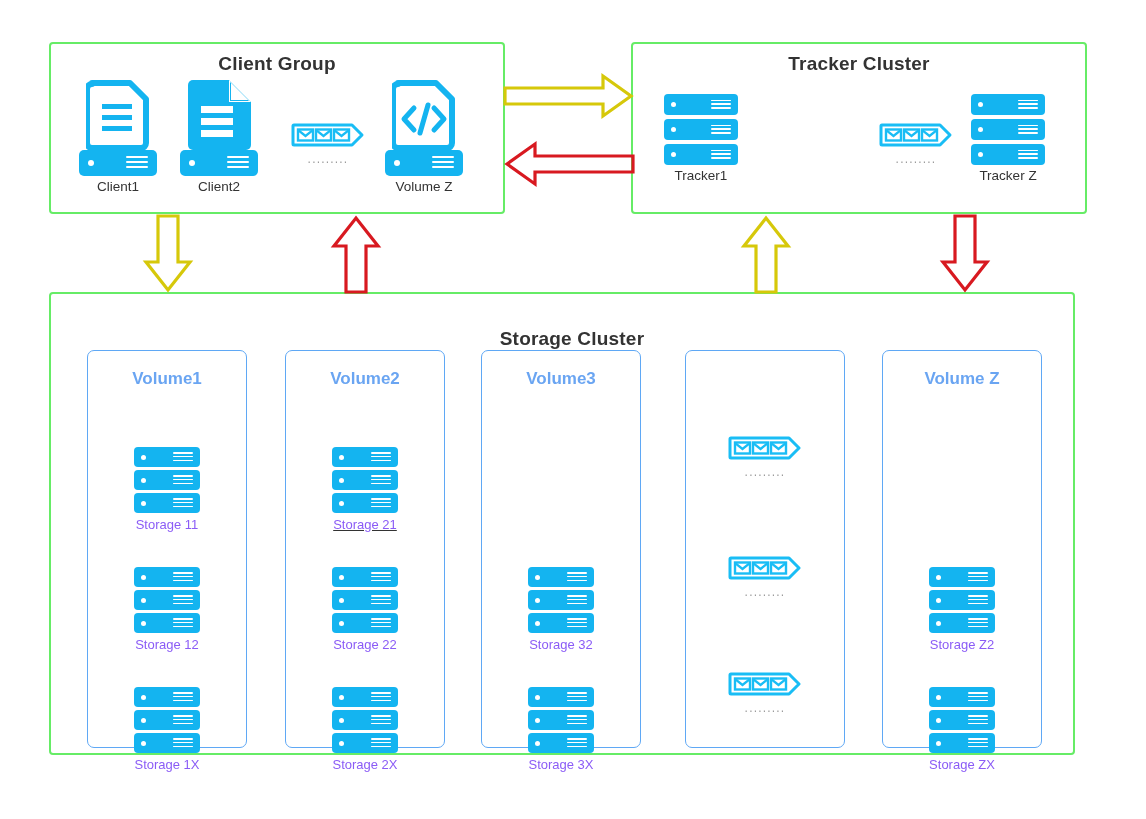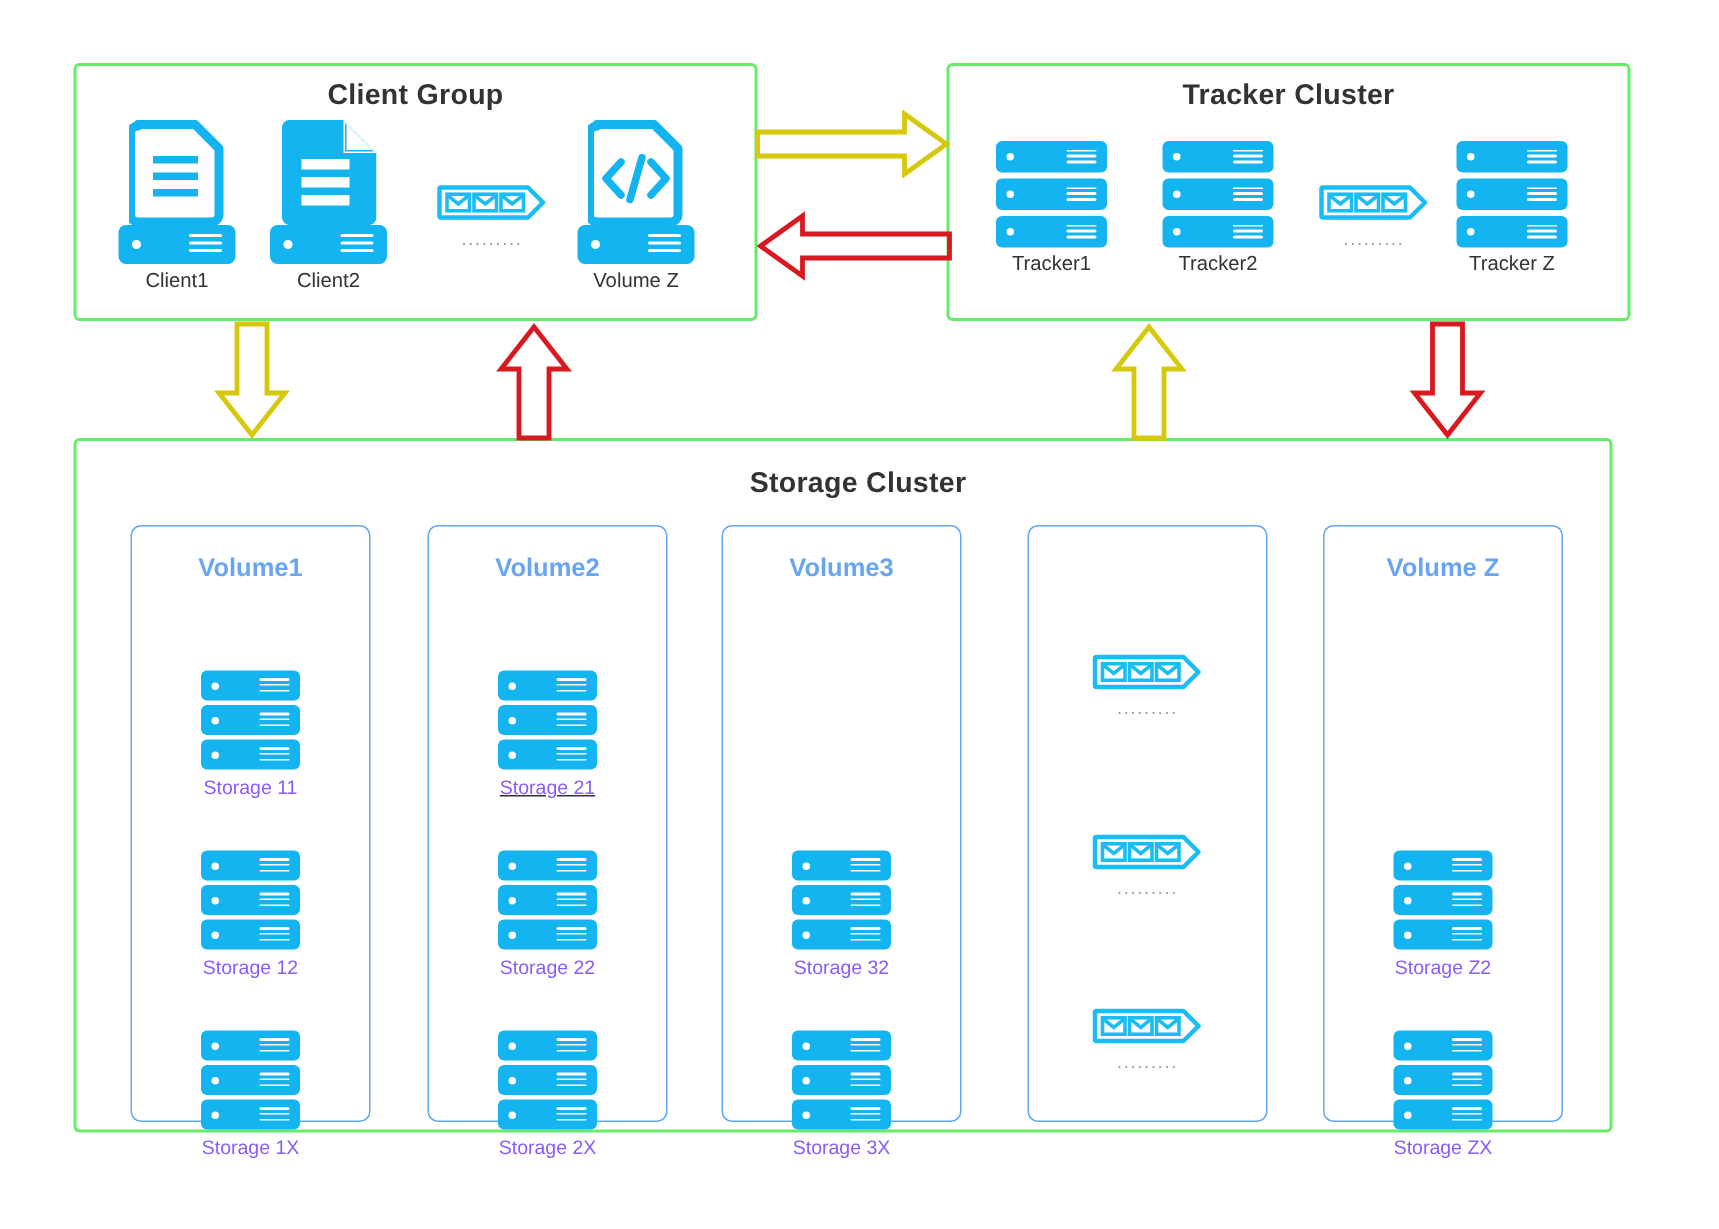--- a/index.html
+++ b/index.html
@@ -320,35 +320,6 @@
       <div class="node-label">Tracker1</div>
     </div>
 
-    <div class="node" style="left:124px; top:50px;">
-      <div class="rack">
-        <div class="rack-unit">
-            <span class="dot"></span>
-            <span class="bars">
-              <i></i>
-              <i></i>
-              <i></i>
-            </span>
-          </div>
-        <div class="rack-unit">
-            <span class="dot"></span>
-            <span class="bars">
-              <i></i>
-              <i></i>
-              <i></i>
-            </span>
-          </div>
-        <div class="rack-unit">
-            <span class="dot"></span>
-            <span class="bars">
-              <i></i>
-              <i></i>
-              <i></i>
-            </span>
-          </div>
-      </div>
-      <div class="node-label">Tracker2</div>
-    </div>
 
     <div class="ellipsis-group" style="left:228px; top:78px;">
       <svg class="env-batch" width="74" height="26" viewBox="0 0 74 26">

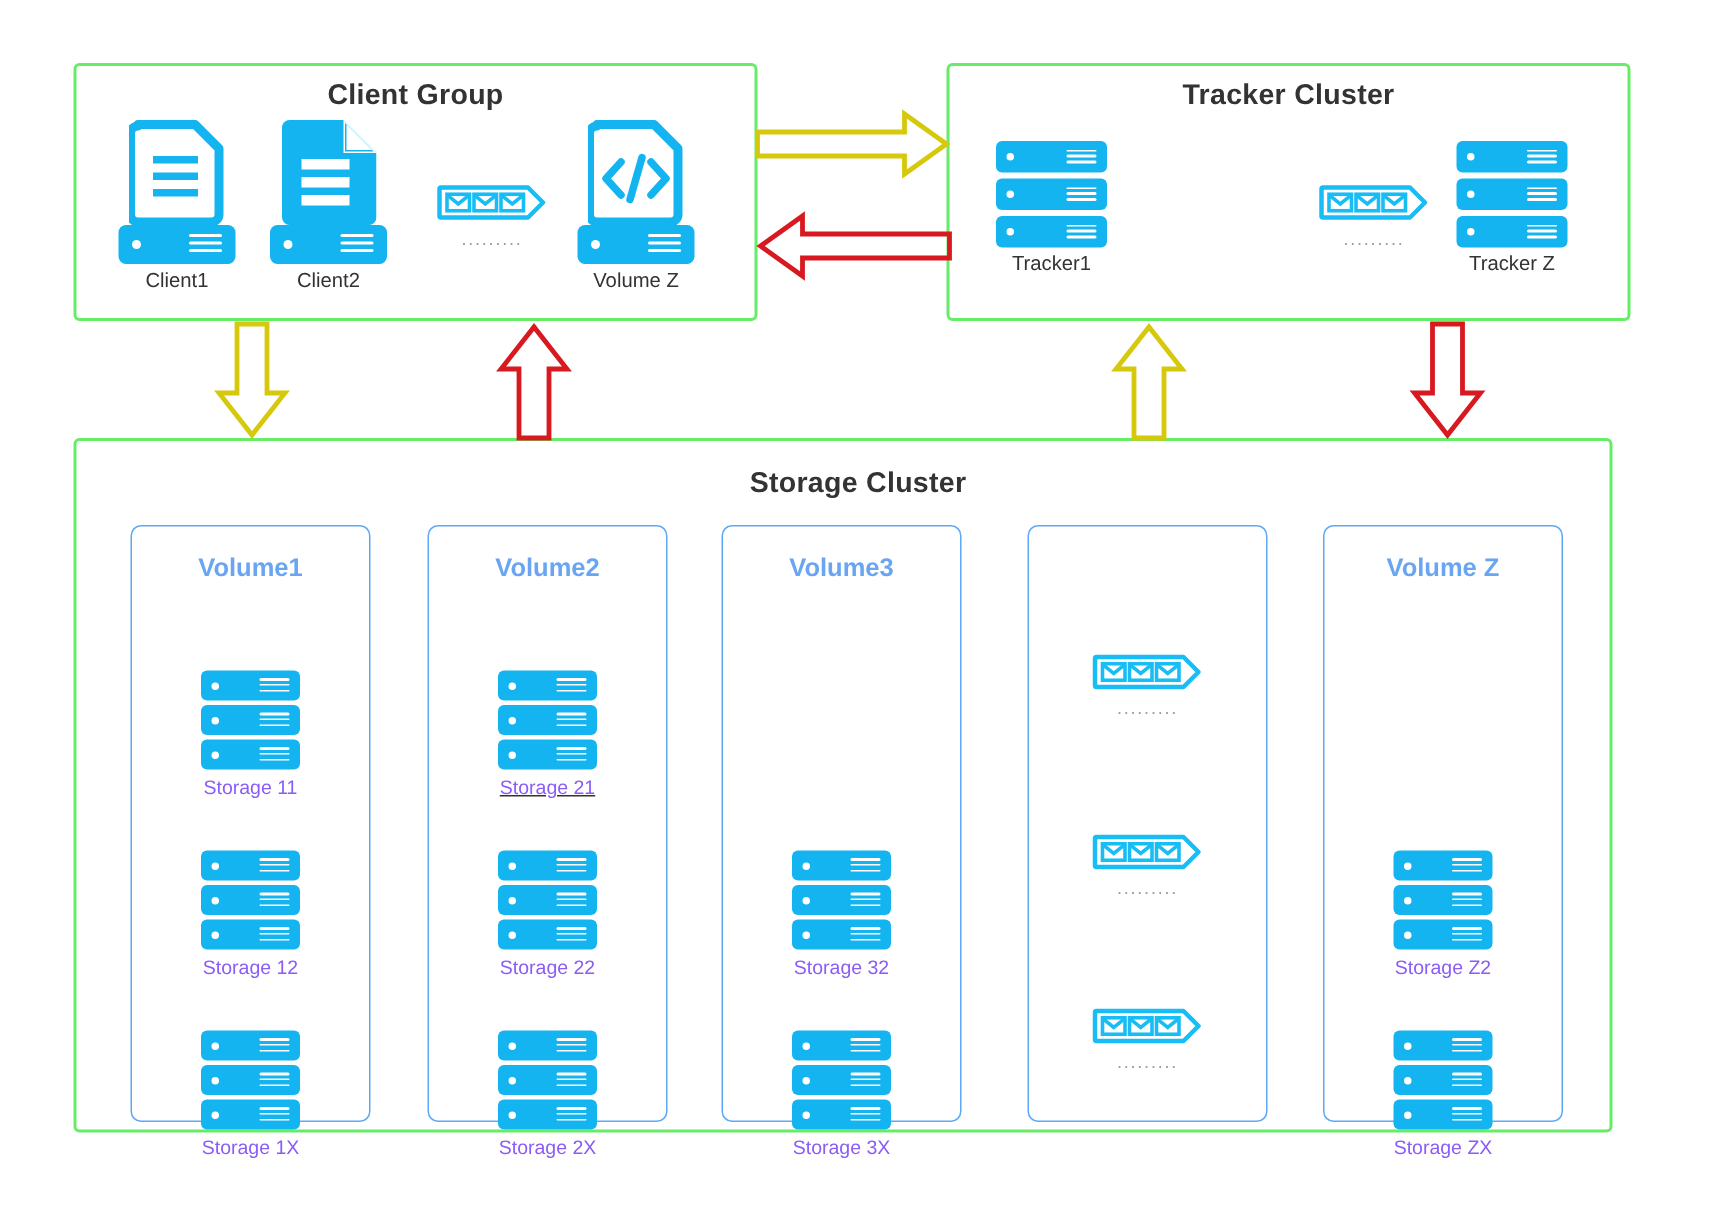--- a/index.html
+++ b/index.html
@@ -48,7 +48,7 @@
 
   #client-group .panel-title,
   #tracker-cluster .panel-title { top: 9px; }
-  #storage-cluster .panel-title { top: 18px; margin-left: 20px; }
+  #storage-cluster .panel-title { top: 34px; margin-left: 20px; }
 
   
   .node {

